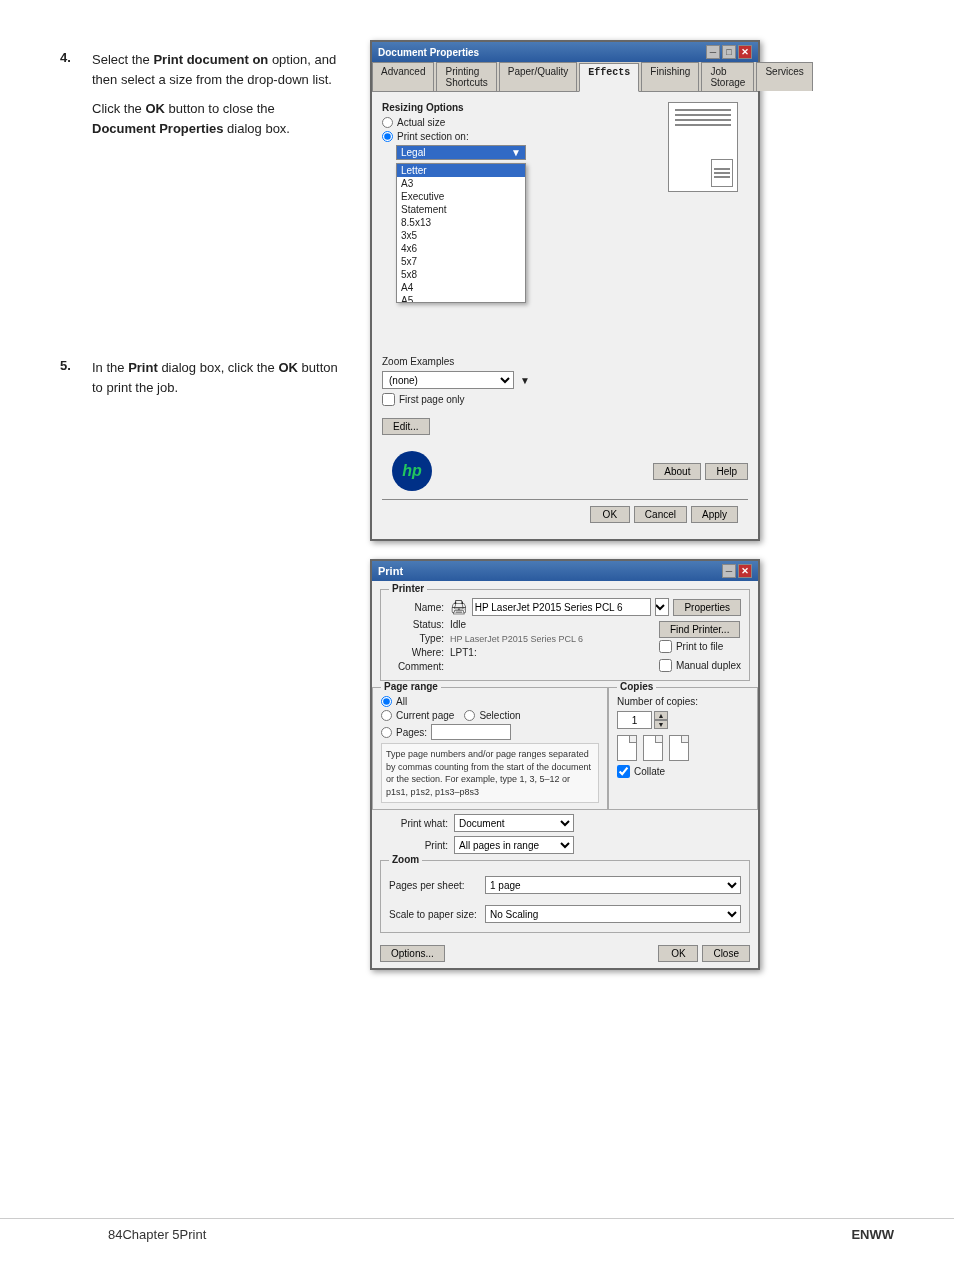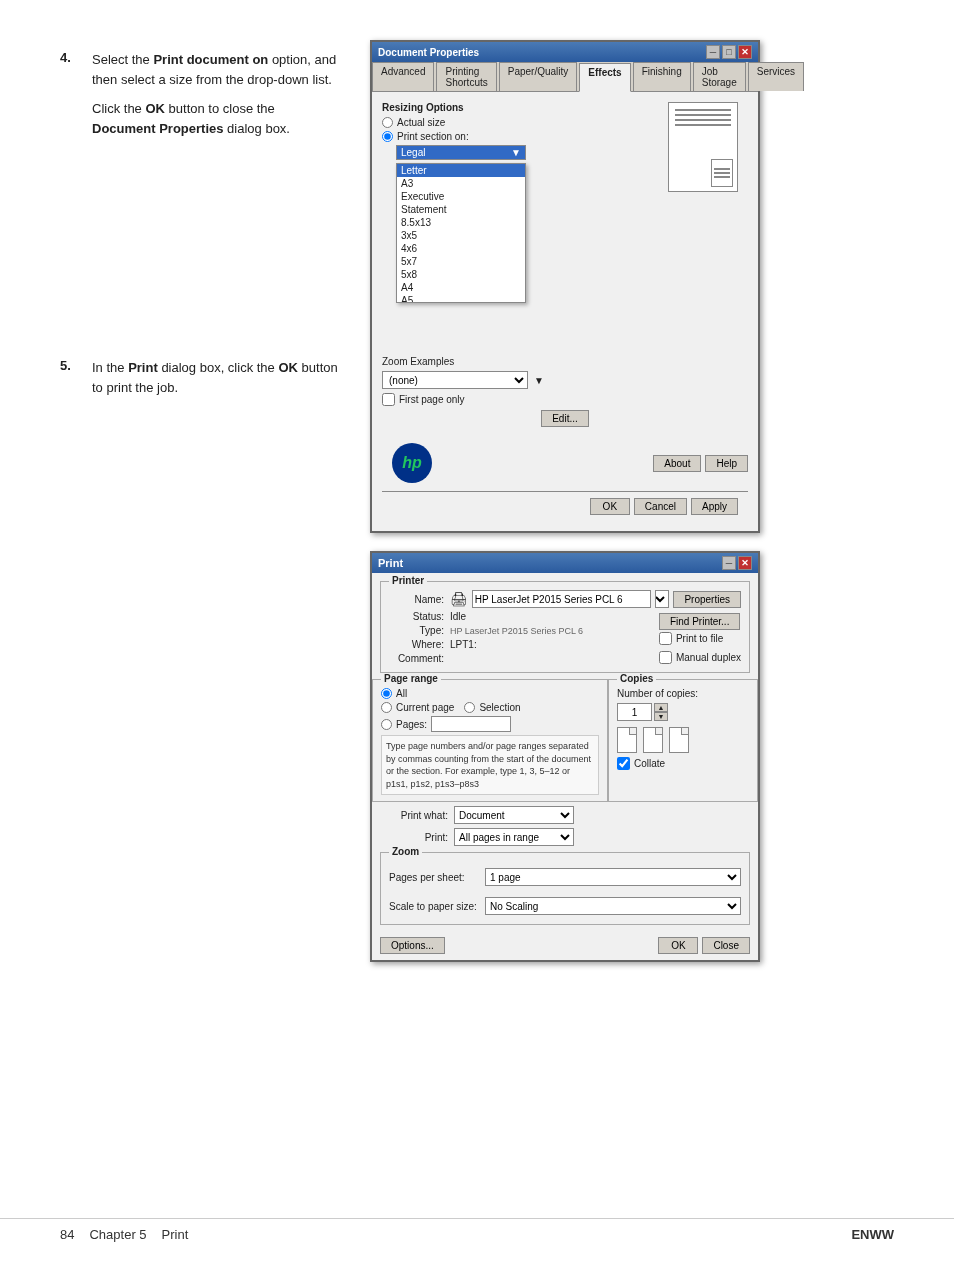--- a/index.html
+++ b/index.html
@@ -119,6 +119,7 @@
       border-bottom: 1px solid #f0f0f0;
       position: relative;
       top: 1px;
+      font-family: Liberation Mono, monospace;
     }
 
     .dialog-body {

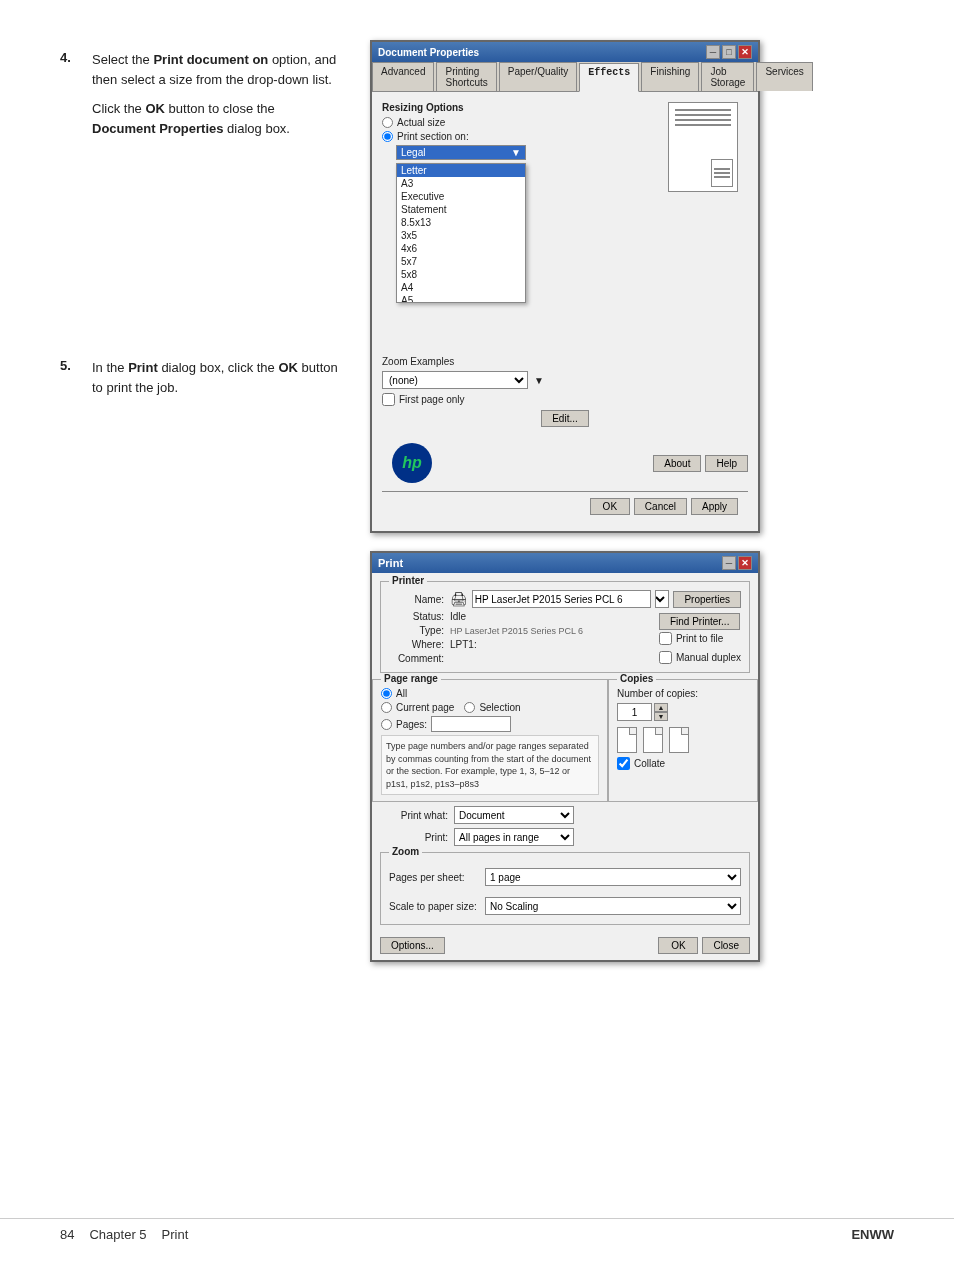--- a/index.html
+++ b/index.html
@@ -596,7 +596,7 @@
             <span>Zoom Examples</span>
           </div>
           <div class="label-row">
-            <select class="input-field" style="width:146px;">
+            <select class="input-field" style="width:132px;">
               <option>(none)</option>
             </select>
             <span>▼</span>

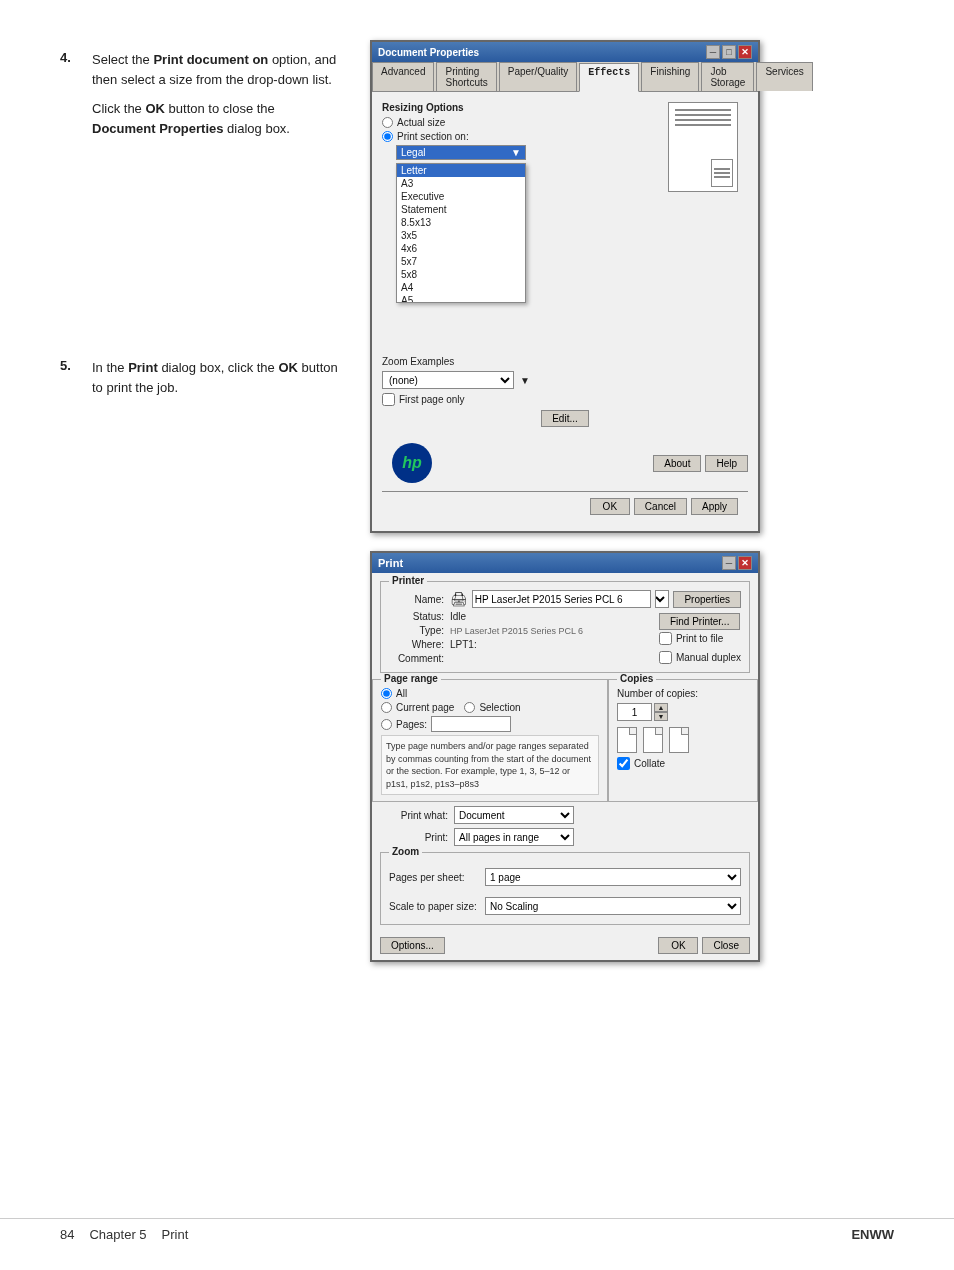--- a/index.html
+++ b/index.html
@@ -605,7 +605,7 @@
             <input type="checkbox" style="">
             <span>First page only</span>
           </div>
-          <div style="display:flex; justify-content:center; margin-top:4px;">
+          <div style="display:flex; justify-content:flex-start; margin-top:12px;">
             <button class="dlg-btn">Edit...</button>
           </div>
         </div>

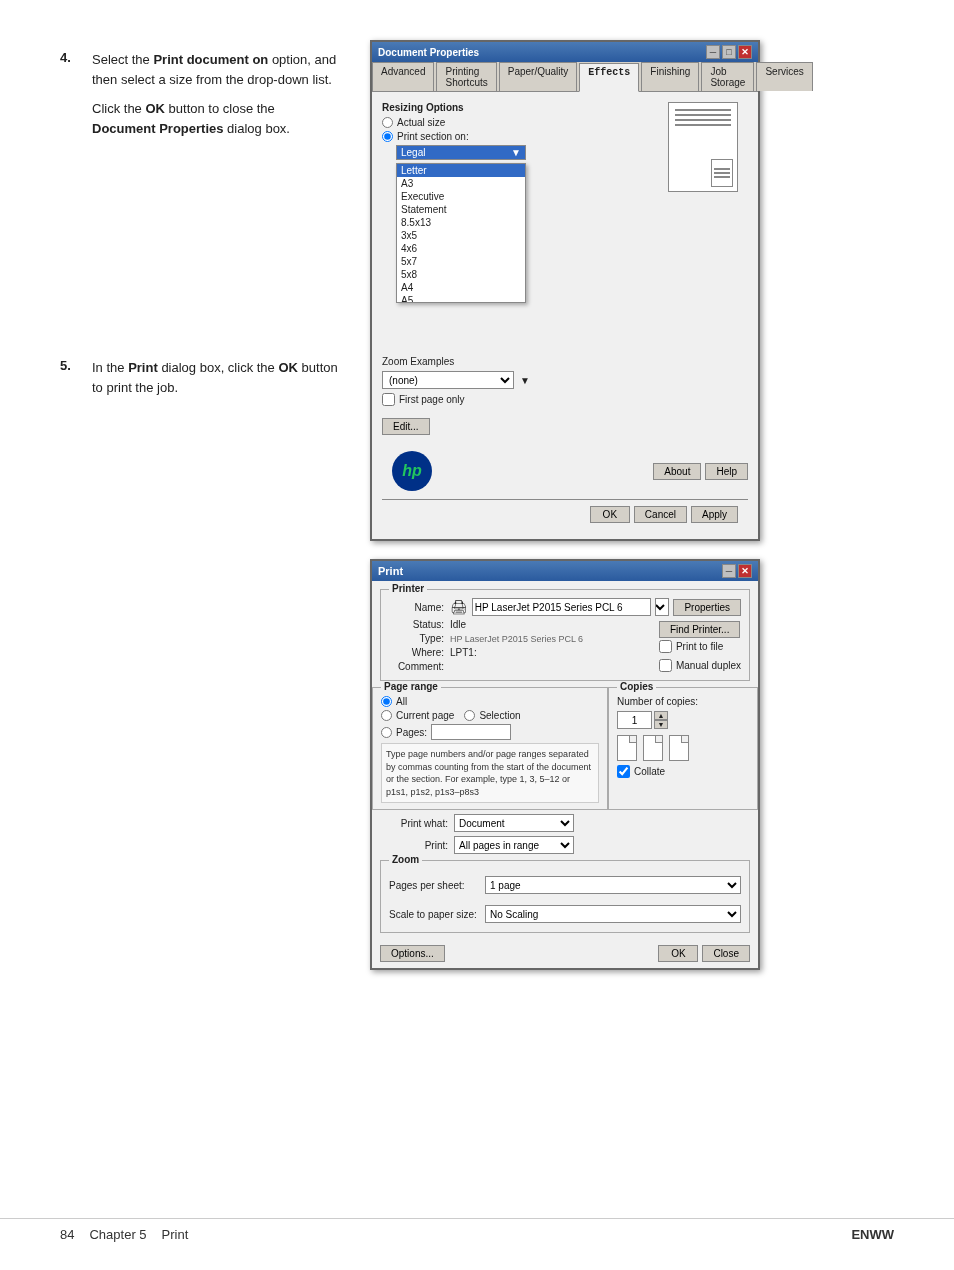--- a/index.html
+++ b/index.html
@@ -457,7 +457,8 @@
     .footer-left {
       display: flex;
       align-items: flex-start;
-      gap: 15px;
+      gap: 0;
+      margin-left: 48px;
     }
 
     .footer-page-num {

